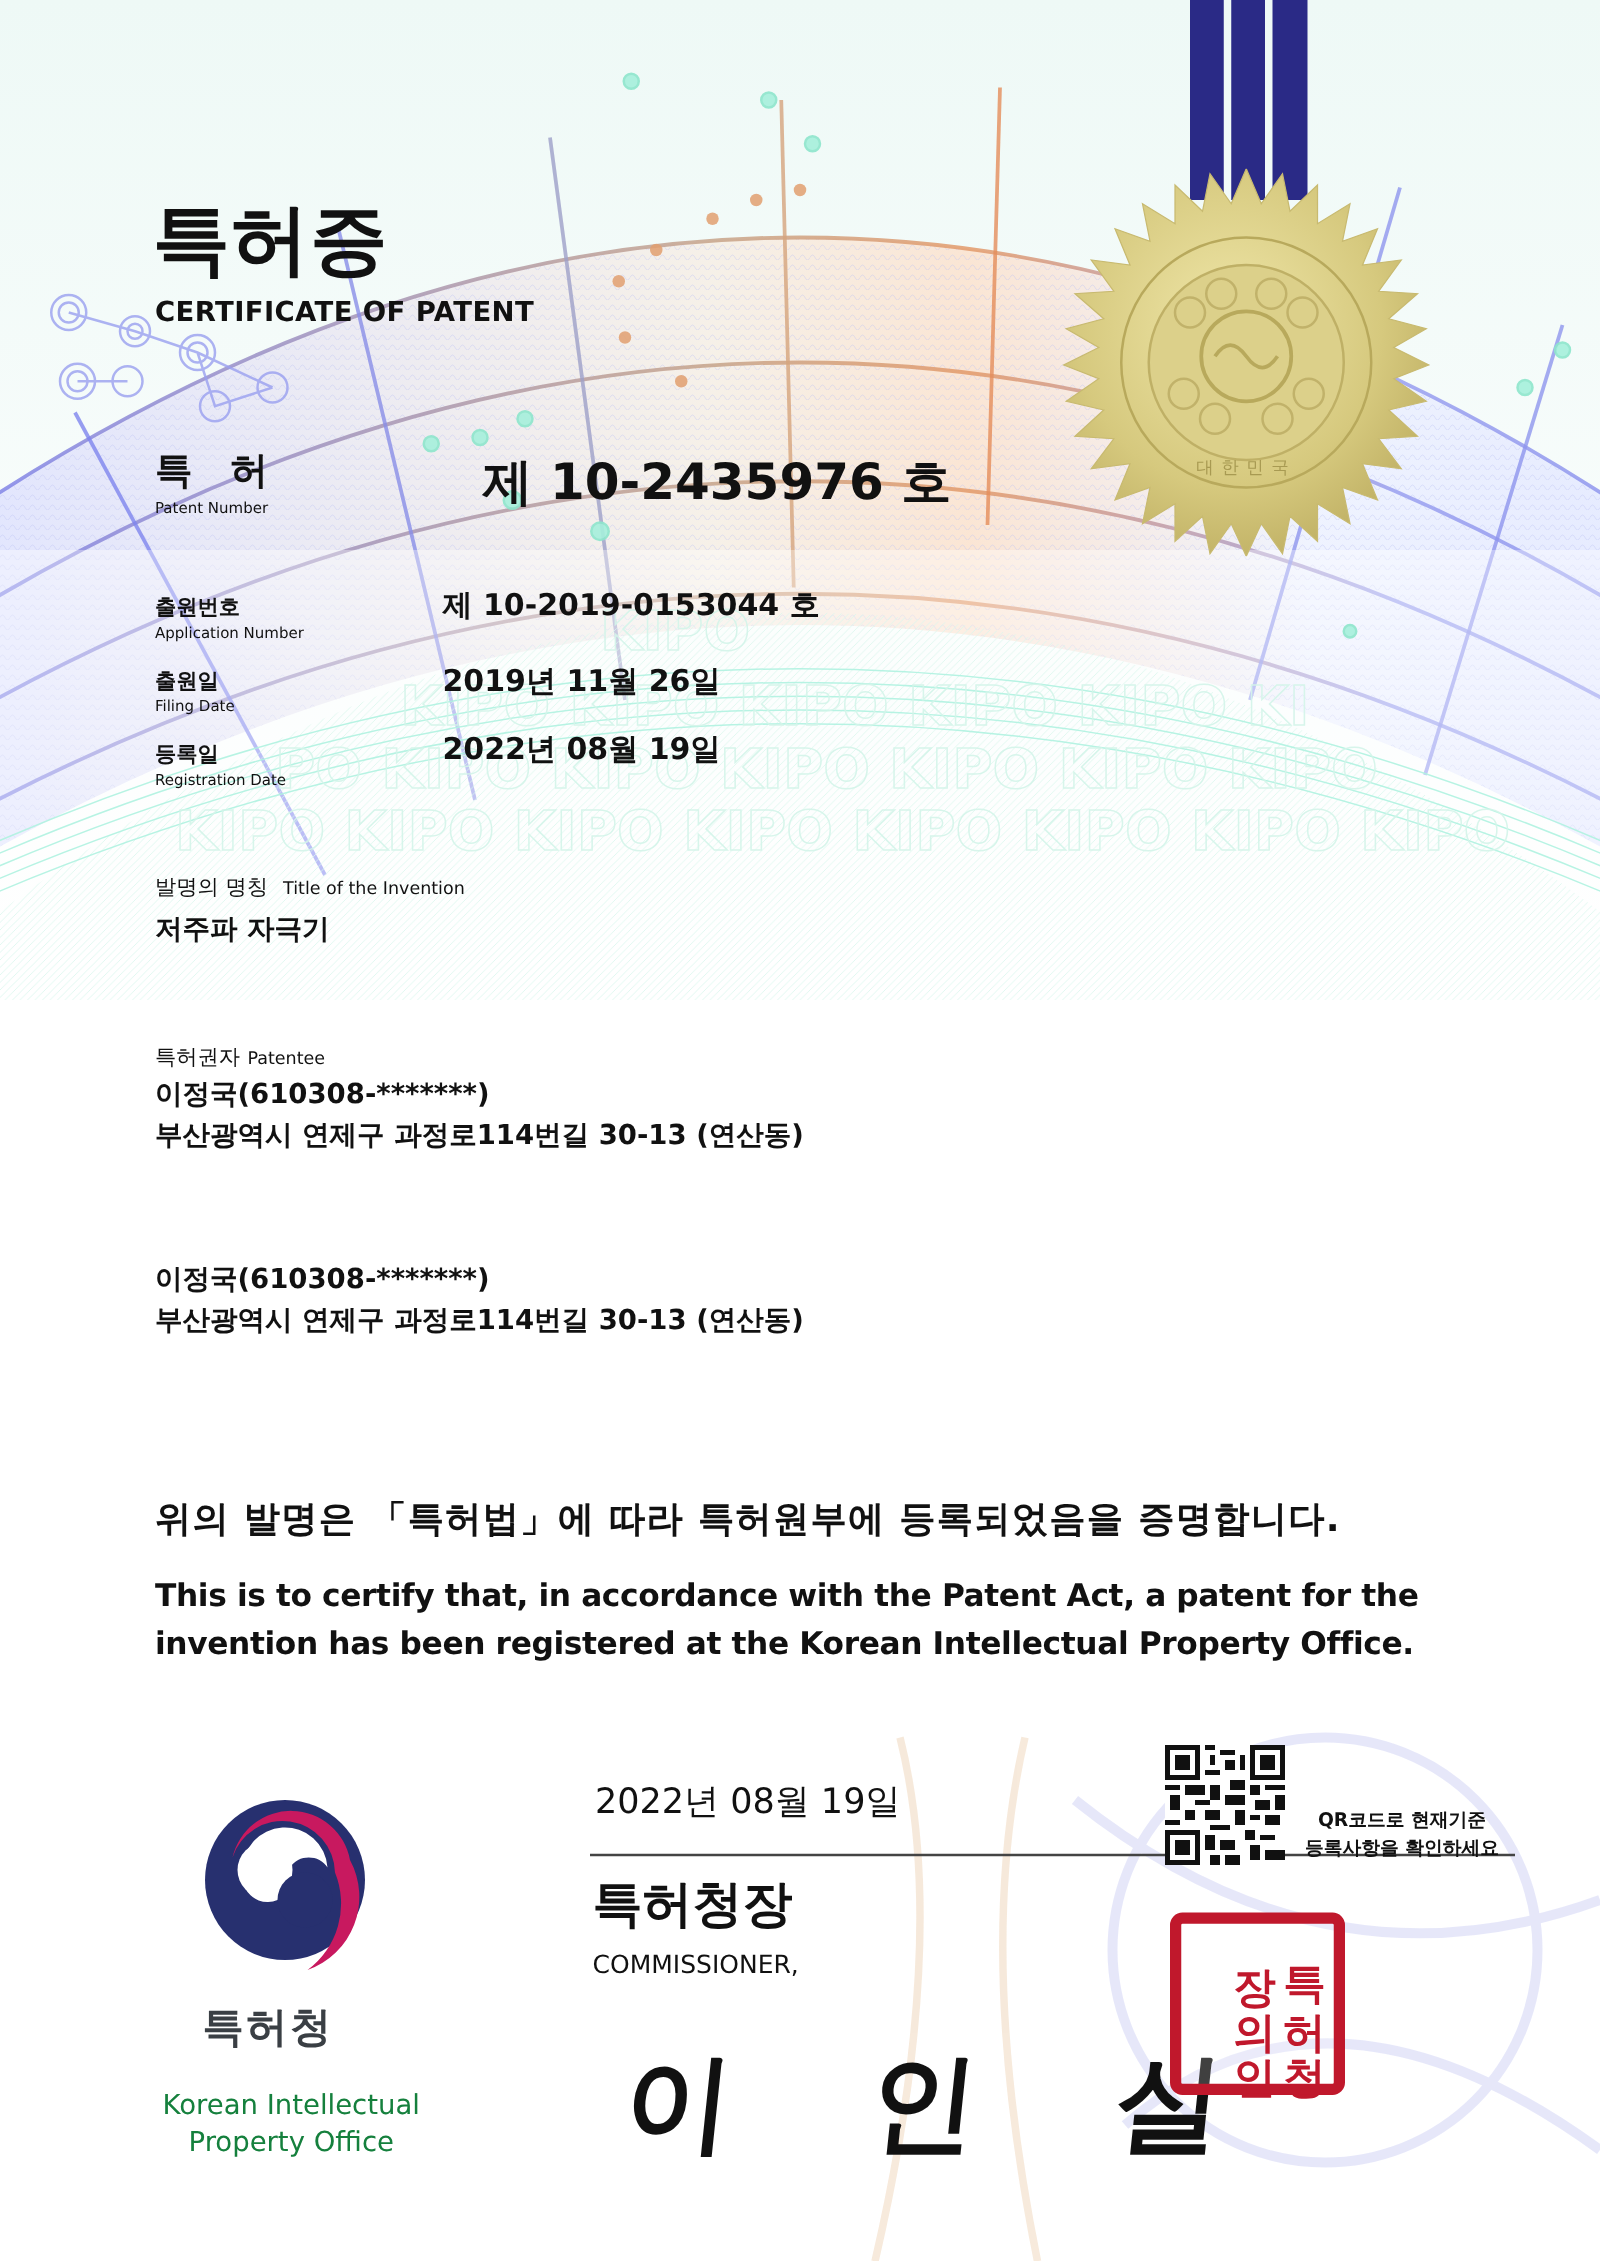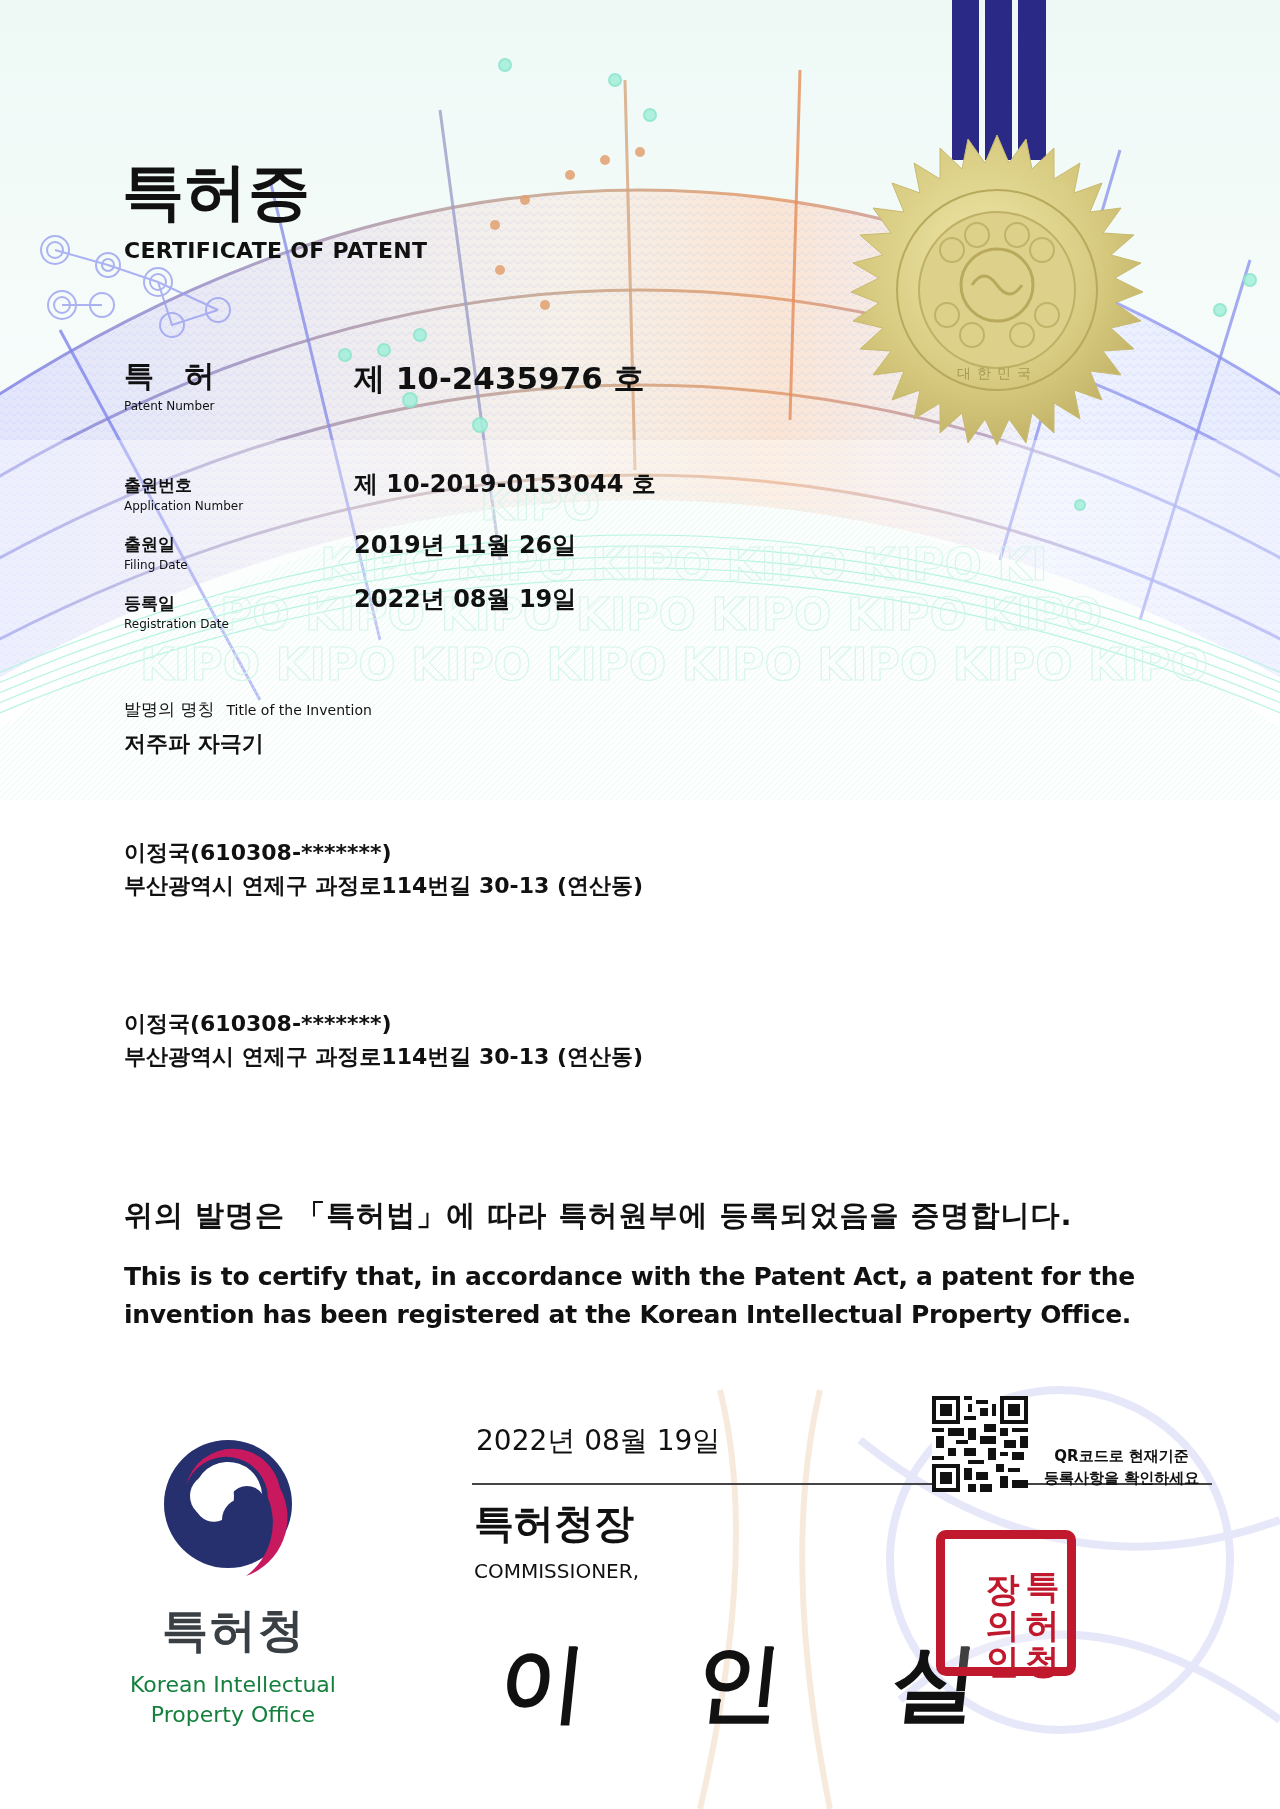--- a/index.html
+++ b/index.html
@@ -19,7 +19,7 @@
   .label-ko.big { font-size: 30px; letter-spacing: 10px; text-align: right; }
   .label-en { font-size: 12px; font-weight: normal; margin-top: 2px; }
   .value { font-size: 24px; font-weight: bold; }
-  .value.big { font-size: 31px; }
+  .value.big { font-size: 40px; margin-left: 32px; }
 
   .sec-label { font-size: 17px; }
   .sec-label .en { font-size: 14px; margin-left: 12px; }

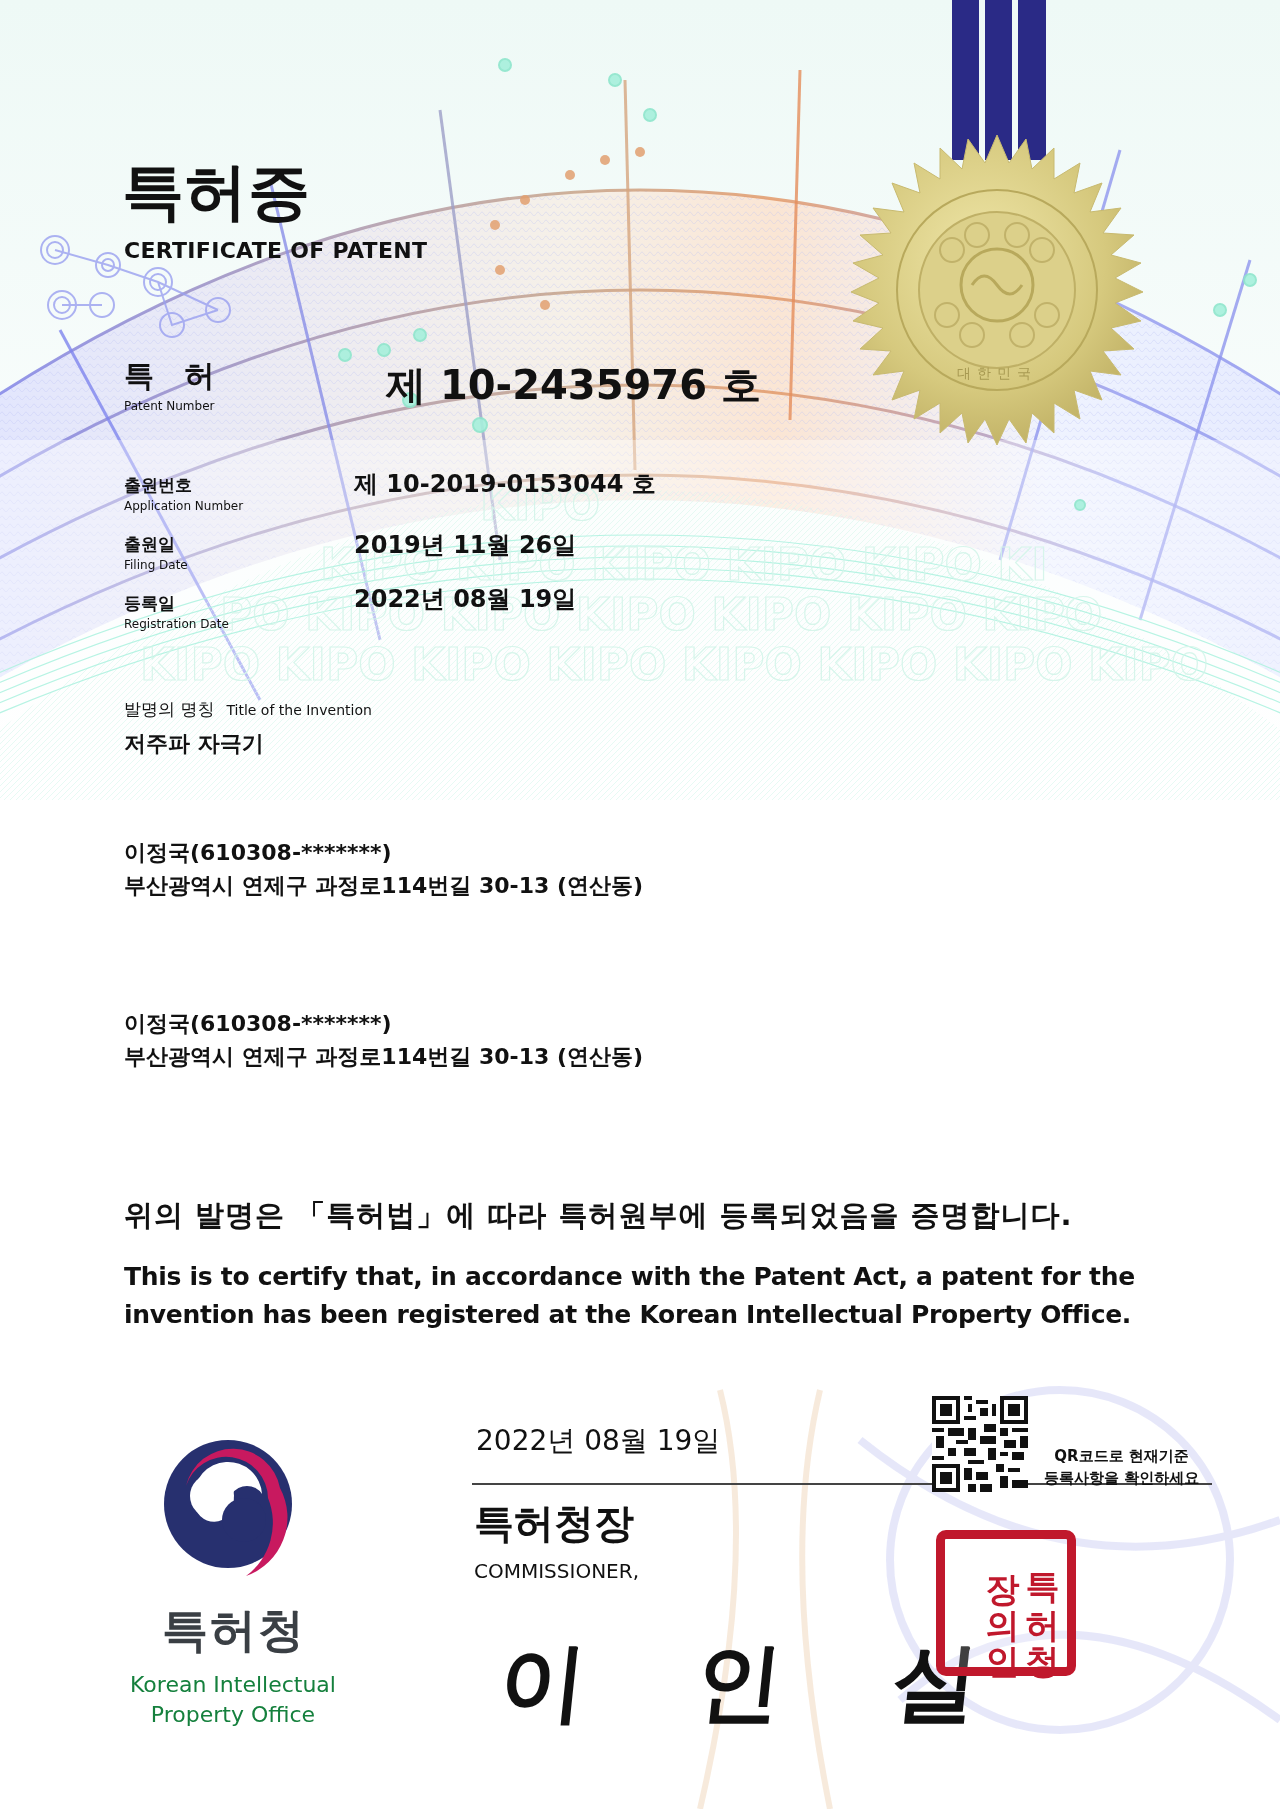--- a/index.html
+++ b/index.html
@@ -228,6 +228,9 @@
 </div>
 
 <div class="abs" style="left:124px; top:834px;">
+  <div class="sec-label">
+    <span>특허권자</span><span class="en" style="margin-left:6px;">Patentee</span>
+  </div>
   <div class="sec-value" style="margin-top:2px;">이정국(610308-*******)</div>
   <div class="sec-value">부산광역시 연제구 과정로114번길 30-13 (연산동)</div>
 </div>

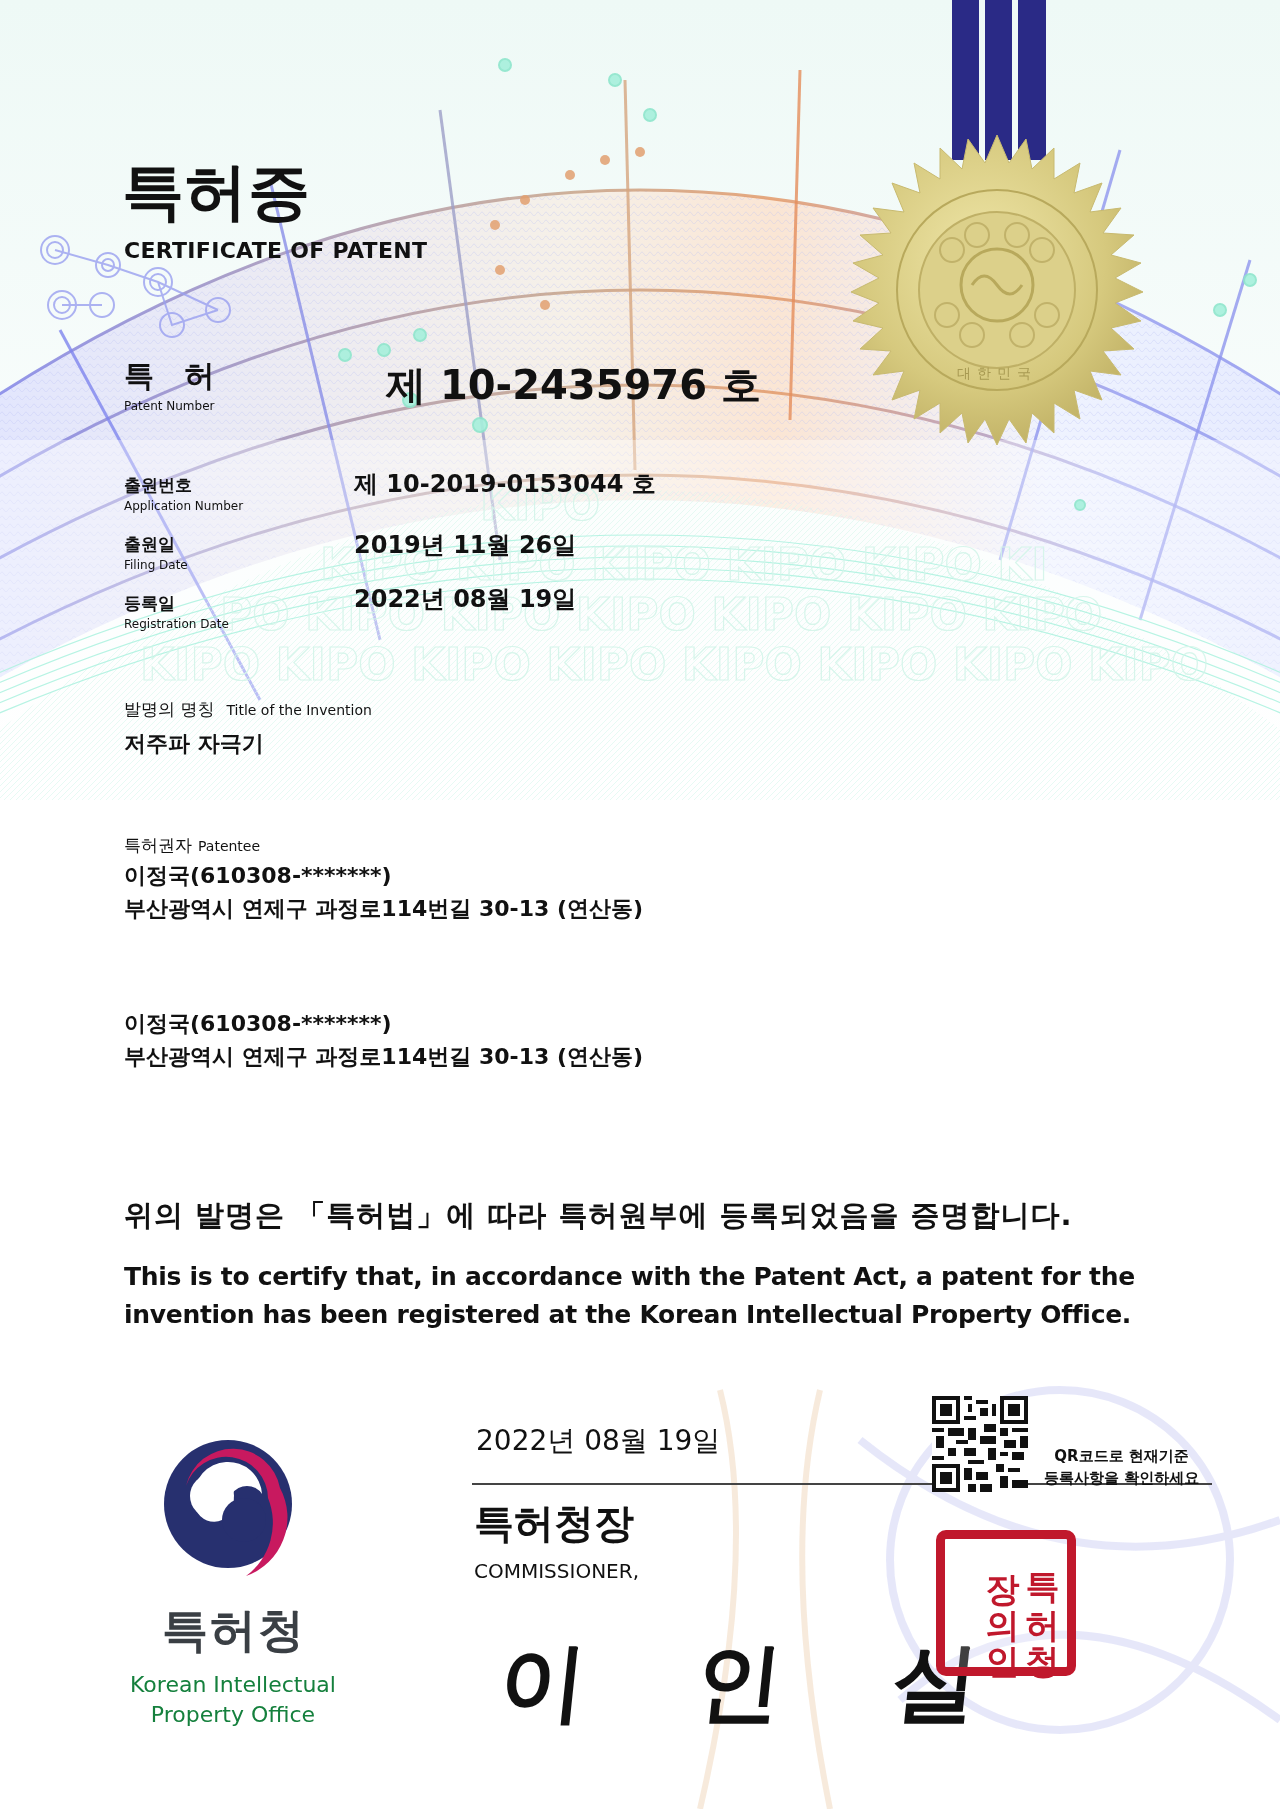--- a/index.html
+++ b/index.html
@@ -36,7 +36,7 @@
 
   .qr-note { left: 1044px; top: 1445px; font-size: 15px; font-weight: bold; line-height: 22px; text-align: center; }
 
-  .kipo-ko { left: 162px; top: 1600px; font-size: 46px; font-weight: bold; color: #3a3f44; letter-spacing: 2px; }
+  .kipo-ko { left: 162px; top: 1600px; font-size: 33px; font-weight: bold; color: #3a3f44; letter-spacing: 2px; }
   .kipo-en { left: 126px; top: 1670px; width: 214px; font-size: 22px; color: #15803d; text-align: center; line-height: 30px; }
 </style>
 </head>

